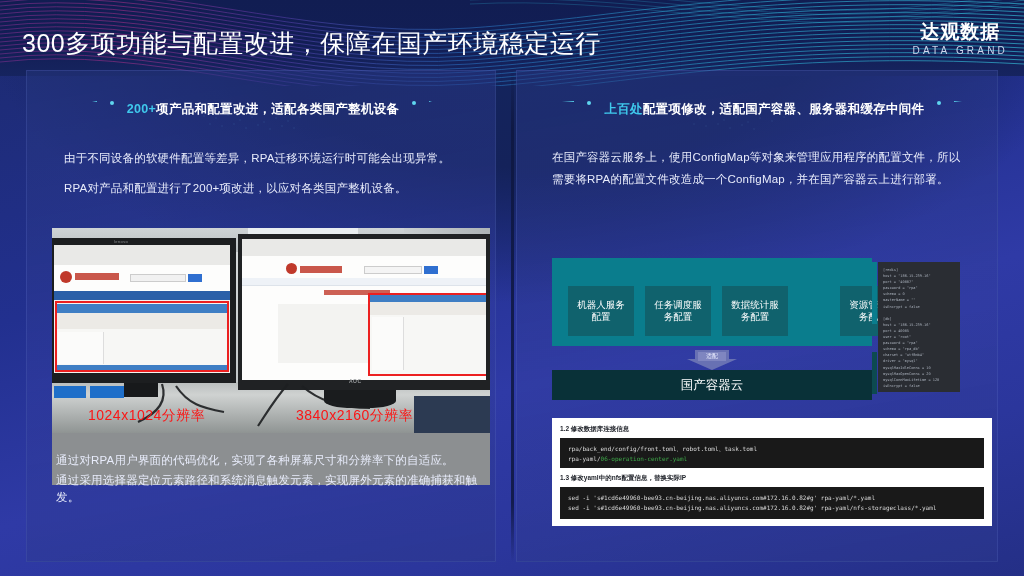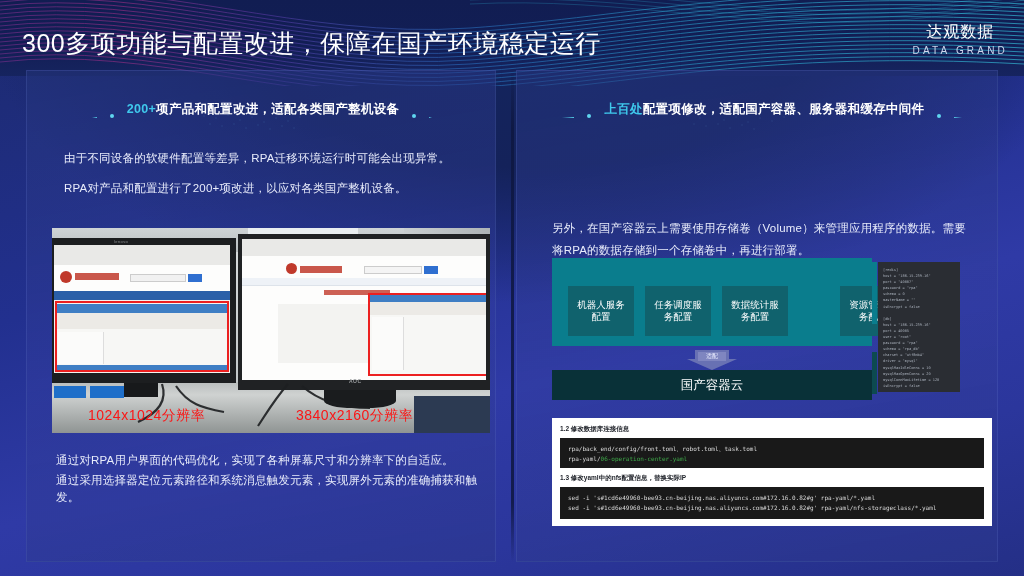--- a/index.html
+++ b/index.html
@@ -27,7 +27,7 @@
     letter-spacing:.5px; white-space:nowrap;
   }
   #logo { position:absolute; right:16px; top:21px; text-align:center; }
-  #logo .cn { color:#ffffff; font-size:16px; font-weight:400; letter-spacing:1px; line-height:21px;}
+  #logo .cn { color:#ffffff; font-size:19px; font-weight:700; letter-spacing:1px; line-height:21px;}
   #logo .en { color:#cfd6ec; font-size:10px; letter-spacing:3.2px; line-height:14px; margin-top:2px;}
 
   

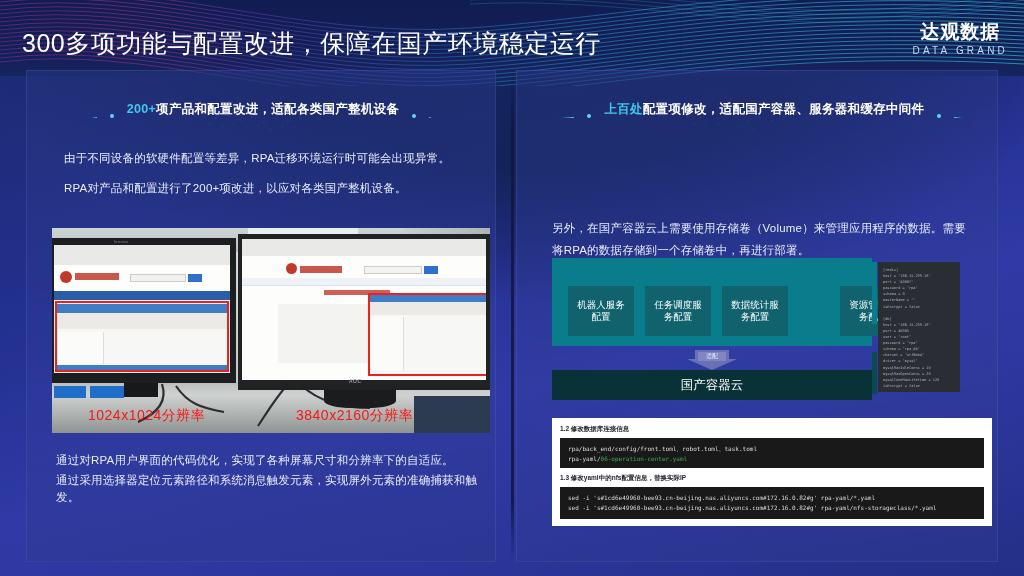--- a/index.html
+++ b/index.html
@@ -40,7 +40,7 @@
              background:linear-gradient(180deg,rgba(16,26,70,.0),rgba(14,23,64,.85) 12%,rgba(14,23,64,.85) 88%,rgba(16,26,70,0)); }
 
   
-  .sechead { position:absolute; display:flex; align-items:flex-end; gap:13px; }
+  .sechead { position:absolute; display:flex; align-items:flex-start; gap:13px; }
   .rule { height:1px; background:linear-gradient(90deg,rgba(86,210,235,0),rgba(86,210,235,.95)); }
   .rule.rev { background:linear-gradient(270deg,rgba(86,210,235,0),rgba(86,210,235,.95)); }
   .dot { width:4px; height:4px; border-radius:50%; background:#5fd6ef; flex:0 0 auto; }

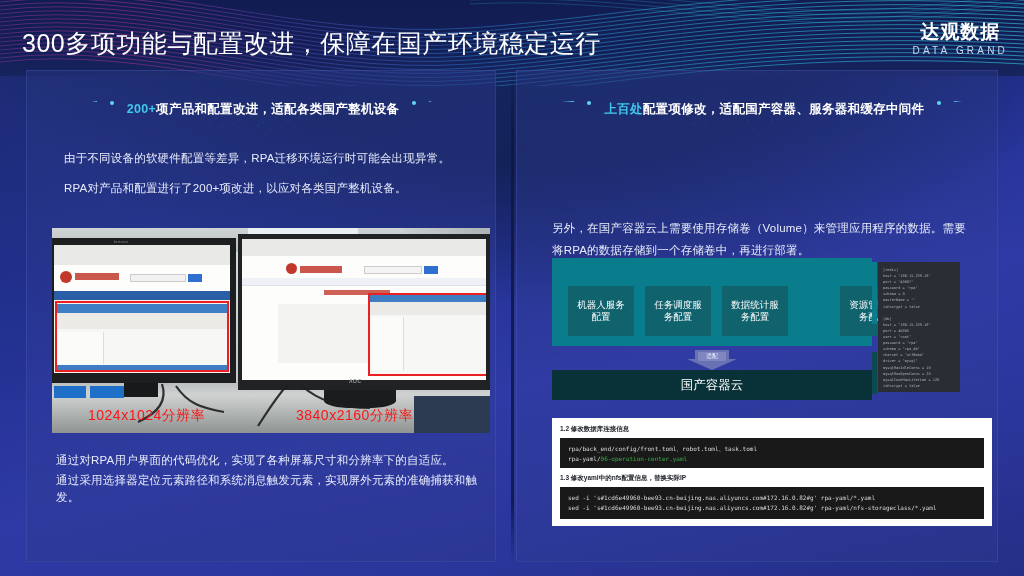--- a/index.html
+++ b/index.html
@@ -282,6 +282,7 @@
     </g>
   </svg>
 
+  <div class="para" style="left:552px; top:146px; width:420px; line-height:22px;">在国产容器云服务上，使用ConfigMap等对象来管理应用程序的配置文件，所以需要将RPA的配置文件改造成一个ConfigMap，并在国产容器云上进行部署。</div>
   <div class="para" style="left:552px; top:217px; width:420px; line-height:22px;">另外，在国产容器云上需要使用存储卷（Volume）来管理应用程序的数据。需要将RPA的数据存储到一个存储卷中，再进行部署。</div>
 
   <div id="diagram">

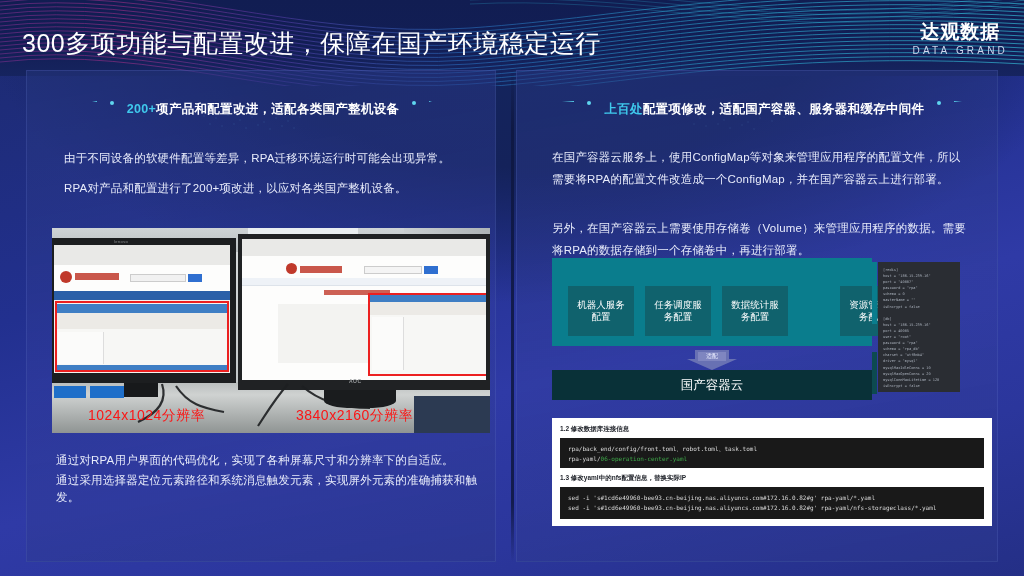--- a/index.html
+++ b/index.html
@@ -283,7 +283,6 @@
   </svg>
 
   <div class="para" style="left:552px; top:146px; width:420px; line-height:22px;">在国产容器云服务上，使用ConfigMap等对象来管理应用程序的配置文件，所以需要将RPA的配置文件改造成一个ConfigMap，并在国产容器云上进行部署。</div>
-  <div class="para" style="left:552px; top:217px; width:420px; line-height:22px;">另外，在国产容器云上需要使用存储卷（Volume）来管理应用程序的数据。需要将RPA的数据存储到一个存储卷中，再进行部署。</div>
 
   <div id="diagram">
     <div id="rpa-box"></div>

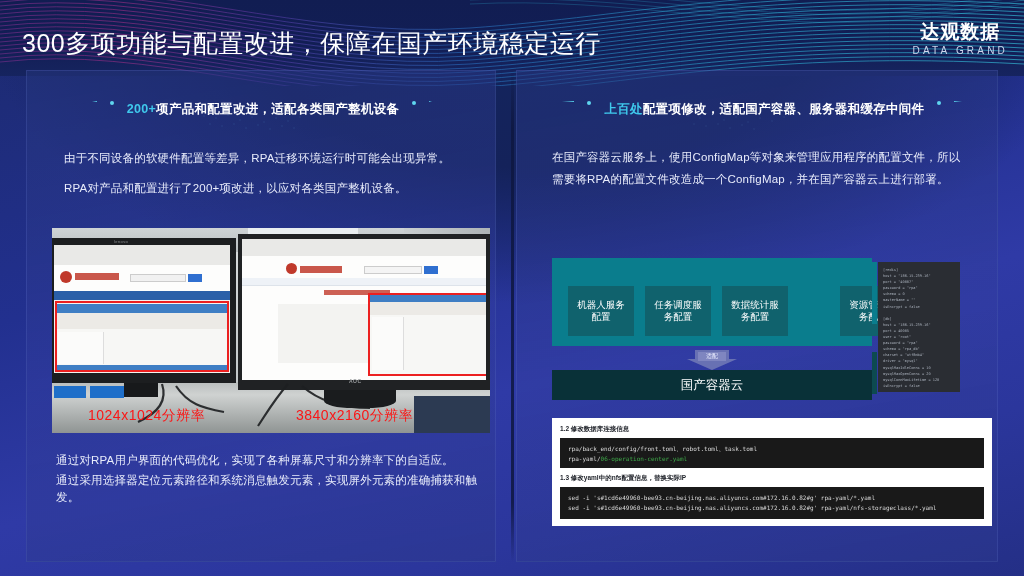--- a/index.html
+++ b/index.html
@@ -52,7 +52,7 @@
   .para { position:absolute; color:#e8ecfb; font-size:11.5px; line-height:20px; letter-spacing:.2px; }
 
   
-  #photo { position:absolute; left:52px; top:228px; width:438px; height:205px;
+  #photo { position:absolute; left:52px; top:228px; width:438px; height:257px;
            background:#8c8f91; overflow:hidden; border:0; }
   .mon { position:absolute; background:#16181a; }
   .screen { position:absolute; background:#f3f2ee; overflow:hidden; }

